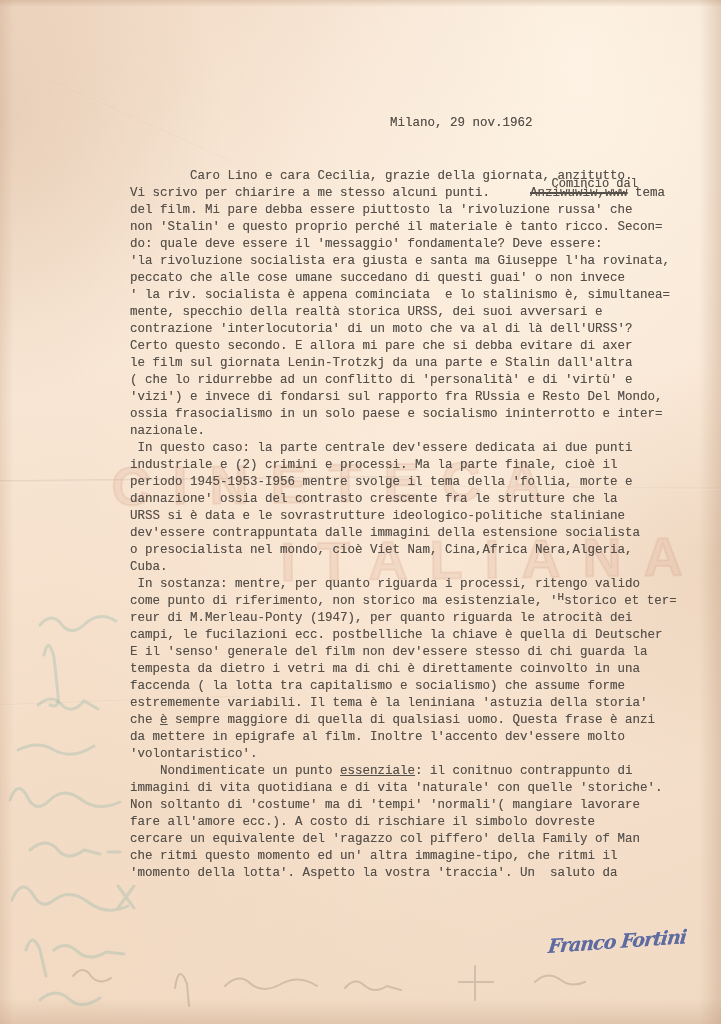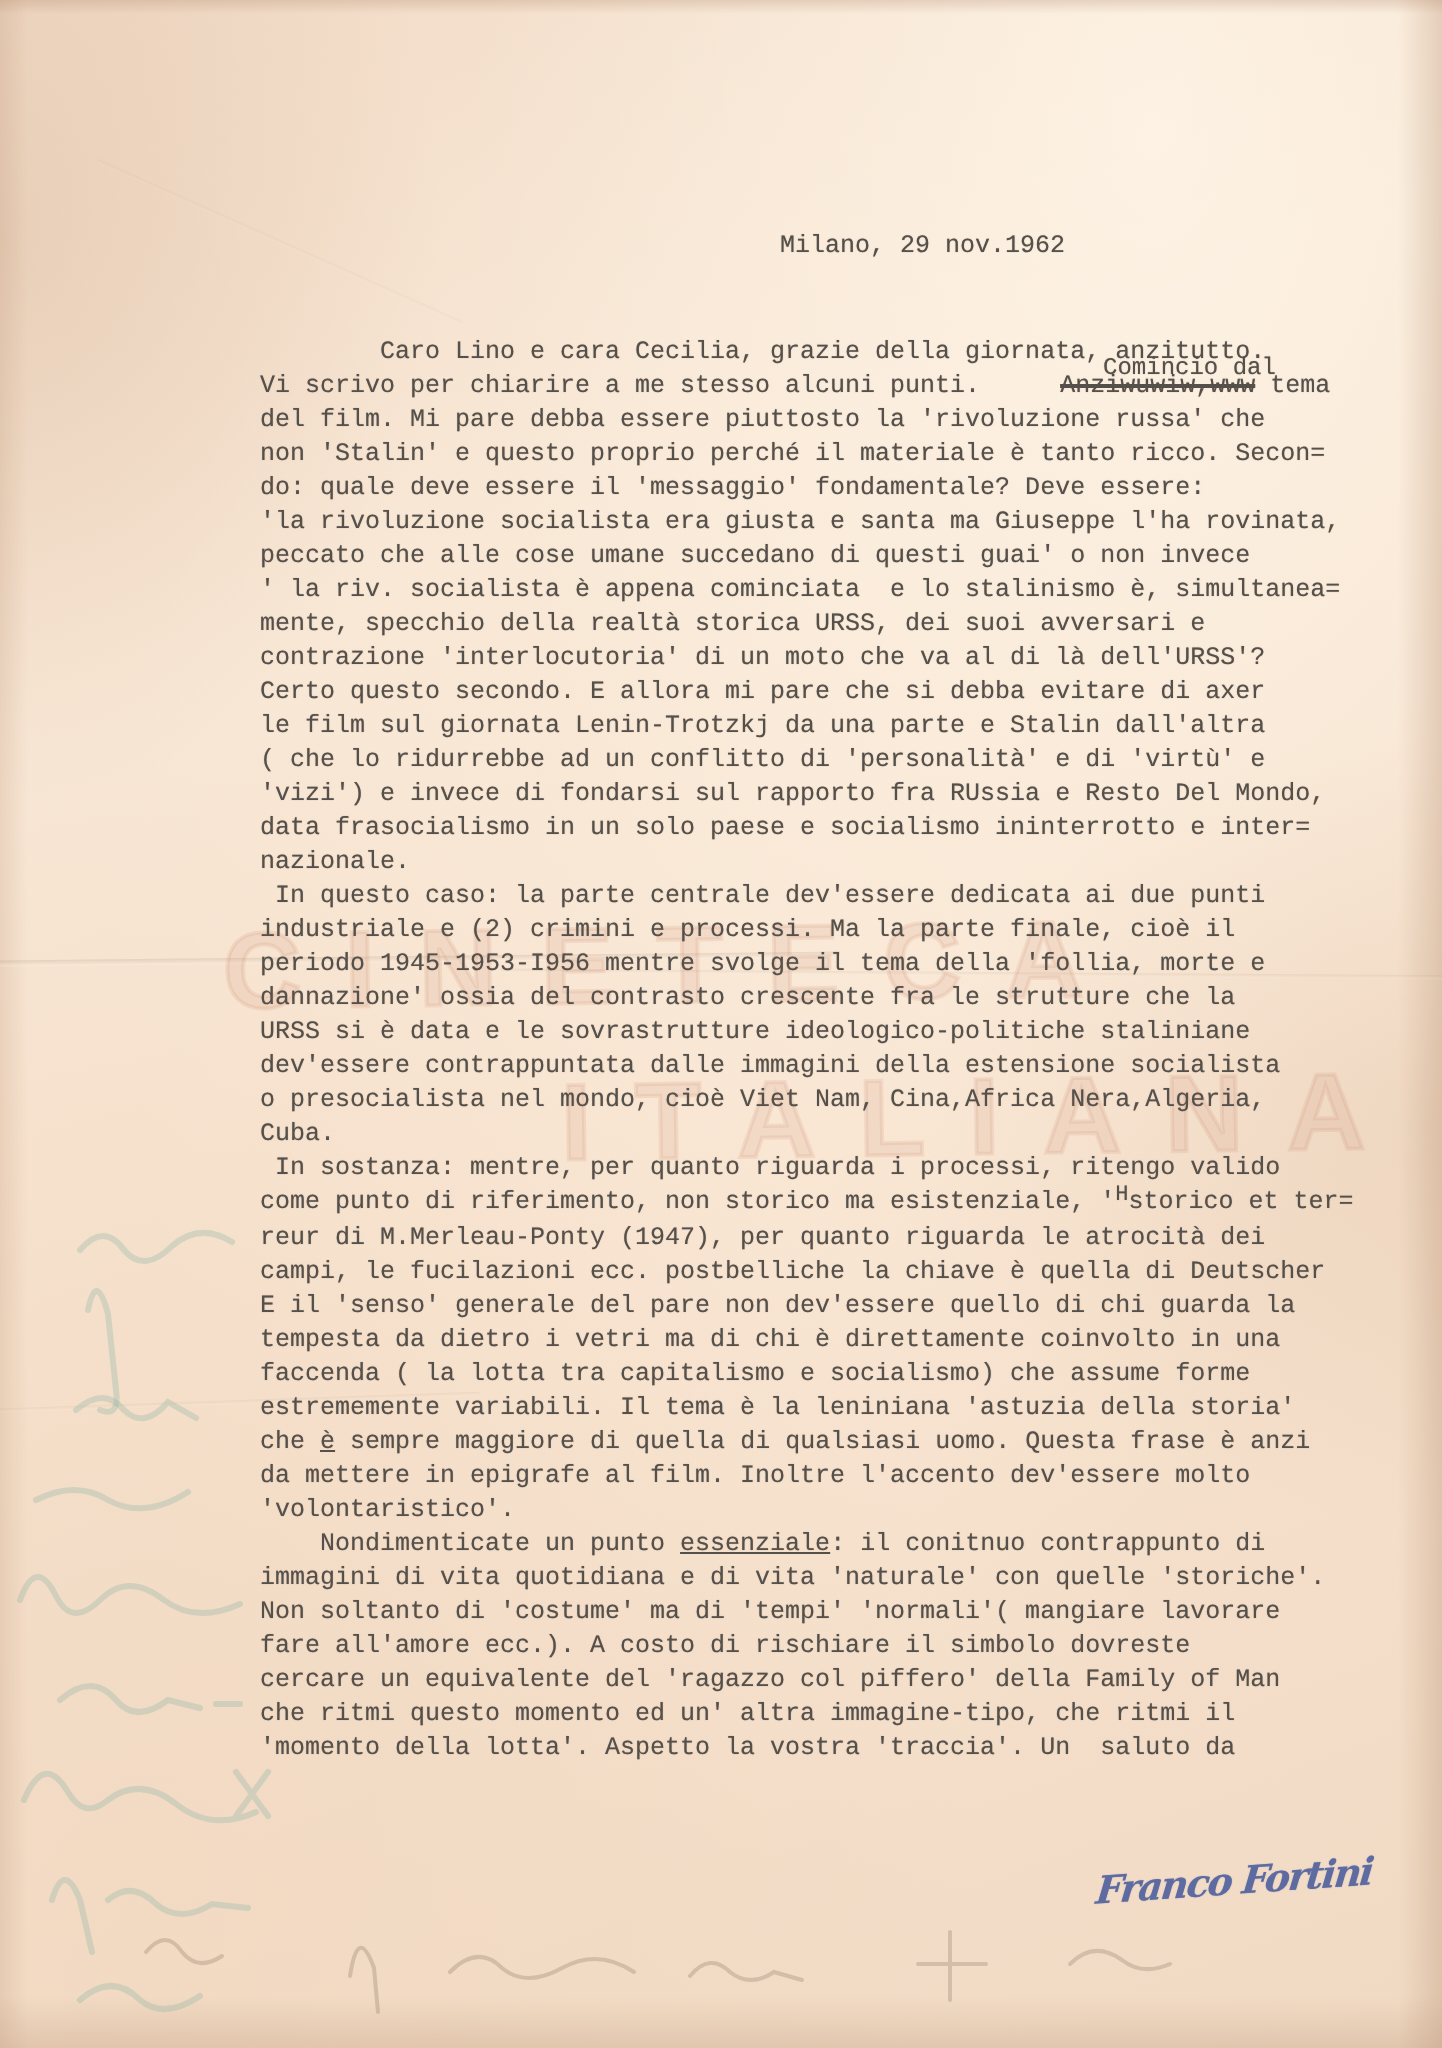--- a/index.html
+++ b/index.html
@@ -125,7 +125,7 @@
         <div class="line">le film sul giornata Lenin-Trotzkj da una parte e Stalin dall'altra</div>
         <div class="line">( che lo ridurrebbe ad un conflitto di 'personalità' e di 'virtù' e</div>
         <div class="line">'vizi') e invece di fondarsi sul rapporto fra RUssia e Resto Del Mondo,</div>
-        <div class="line">data frasocialismo in un solo paese e socialismo ininterrotto e inter=</div>
+        <div class="line">ossia frasocialismo in un solo paese e socialismo ininterrotto e inter=</div>
         <div class="line">nazionale.</div>
         <div class="line"> In questo caso: la parte centrale dev'essere dedicata ai due punti</div>
         <div class="line">industriale e (2) crimini e processi. Ma la parte finale, cioè il</div>

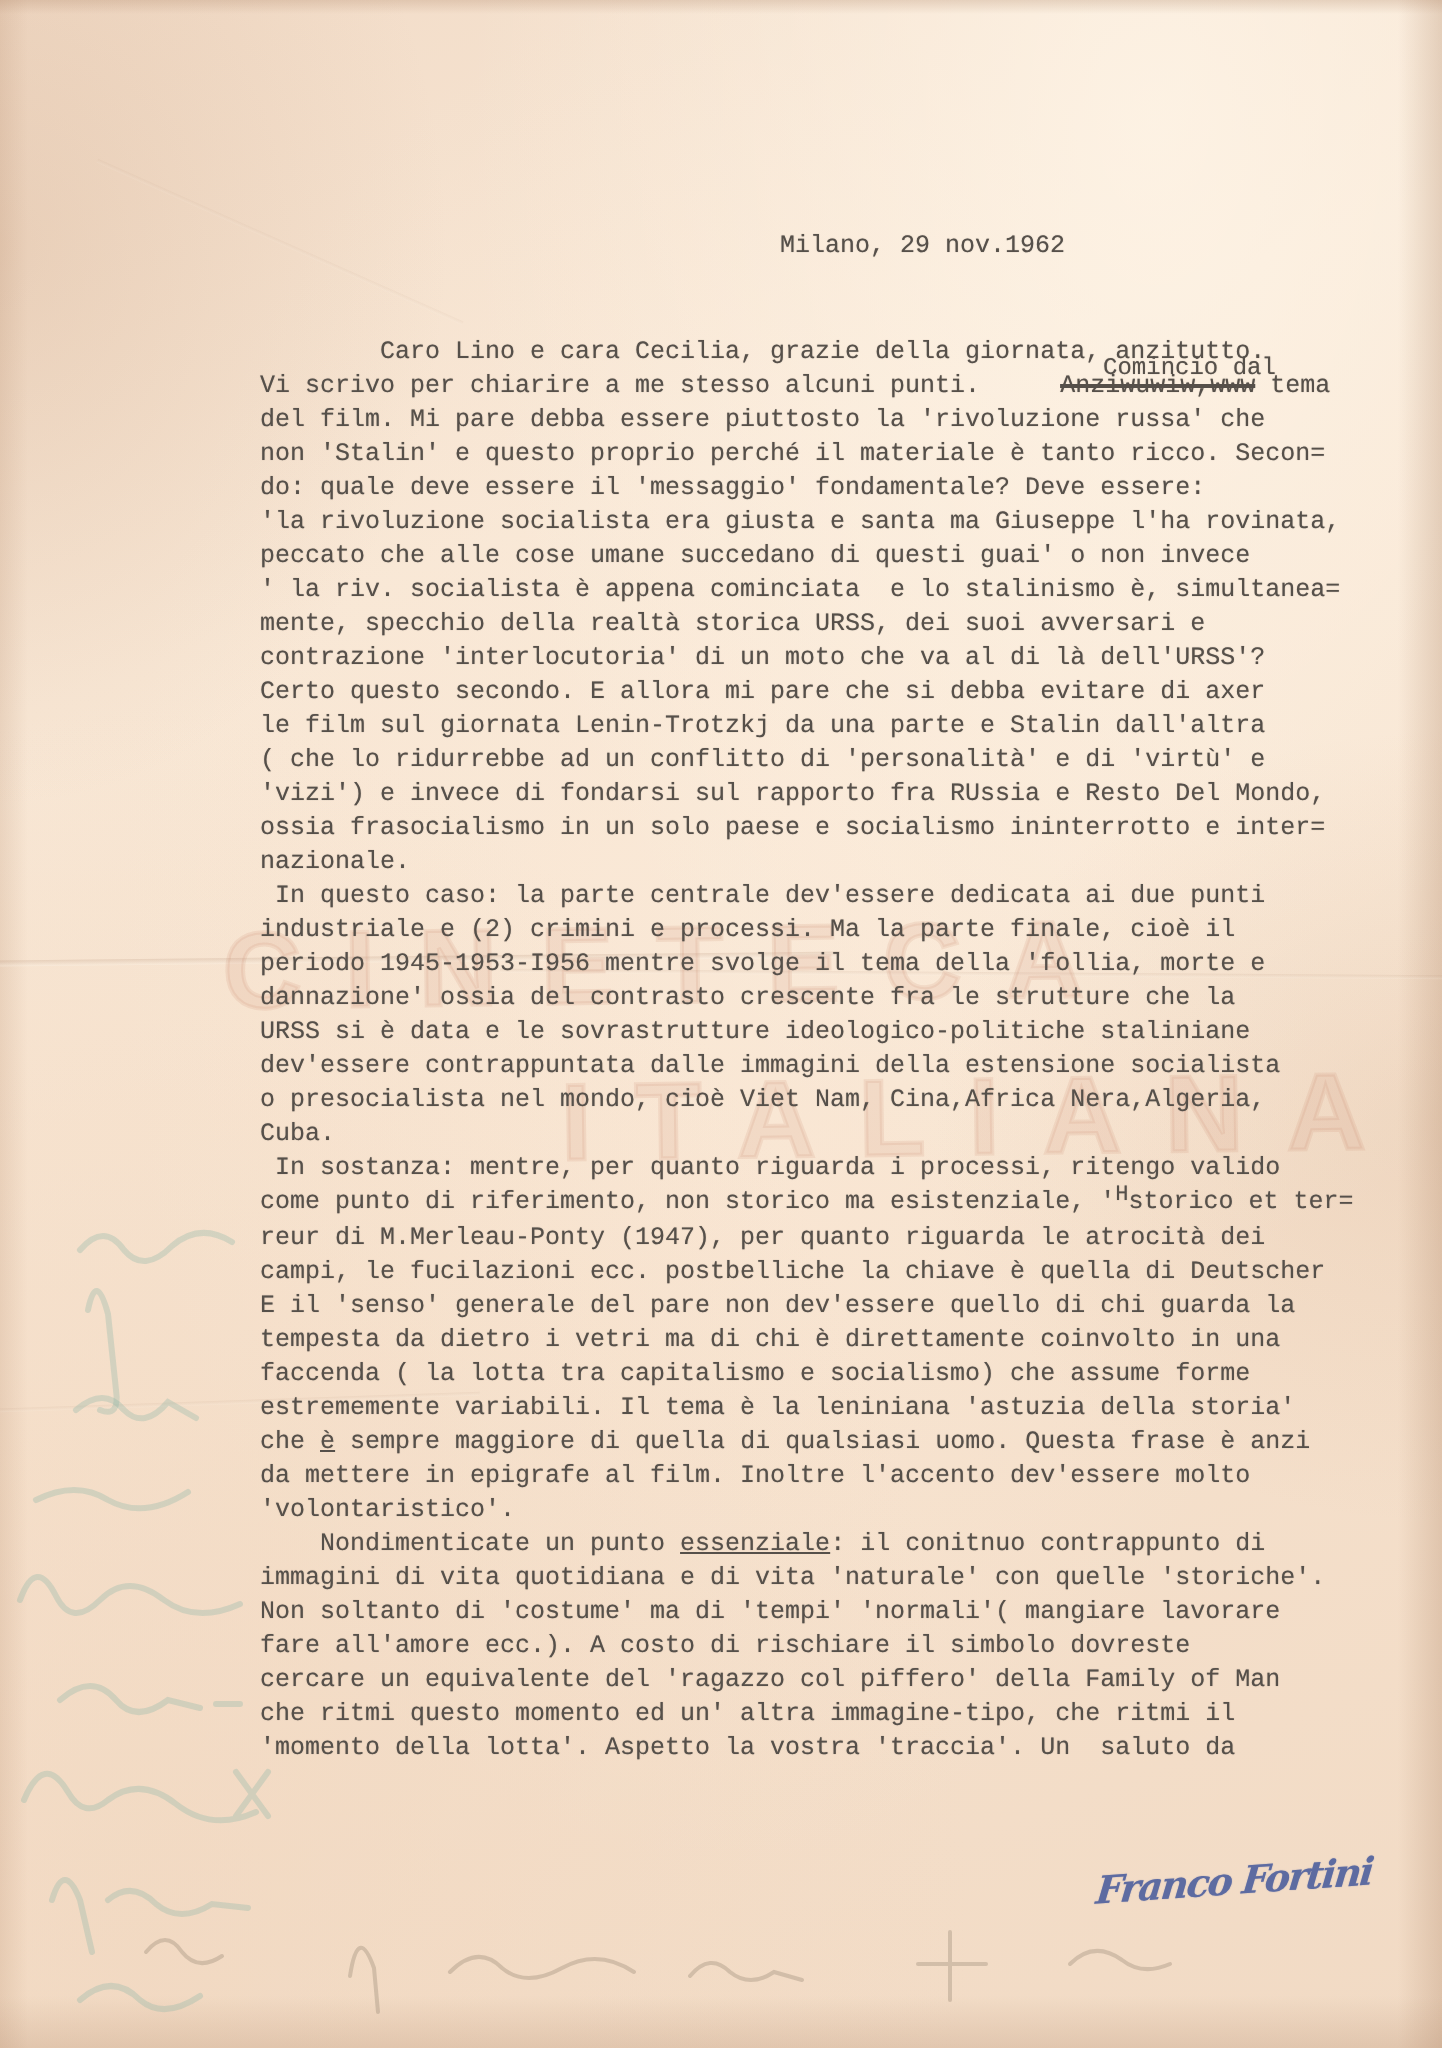--- a/index.html
+++ b/index.html
@@ -139,7 +139,7 @@
         <div class="line"><span>come punto di riferimento, non storico ma esistenziale, '</span><span class="sup">H</span><span>storico et ter=</span></div>
         <div class="line">reur di M.Merleau-Ponty (1947), per quanto riguarda le atrocità dei</div>
         <div class="line">campi, le fucilazioni ecc. postbelliche la chiave è quella di Deutscher</div>
-        <div class="line">E il 'senso' generale del pare non dev'essere quello di chi guarda la</div>
+        <div class="line">E il 'senso' generale del film non dev'essere stesso di chi guarda la</div>
         <div class="line">tempesta da dietro i vetri ma di chi è direttamente coinvolto in una</div>
         <div class="line">faccenda ( la lotta tra capitalismo e socialismo) che assume forme</div>
         <div class="line">estrememente variabili. Il tema è la leniniana 'astuzia della storia'</div>

